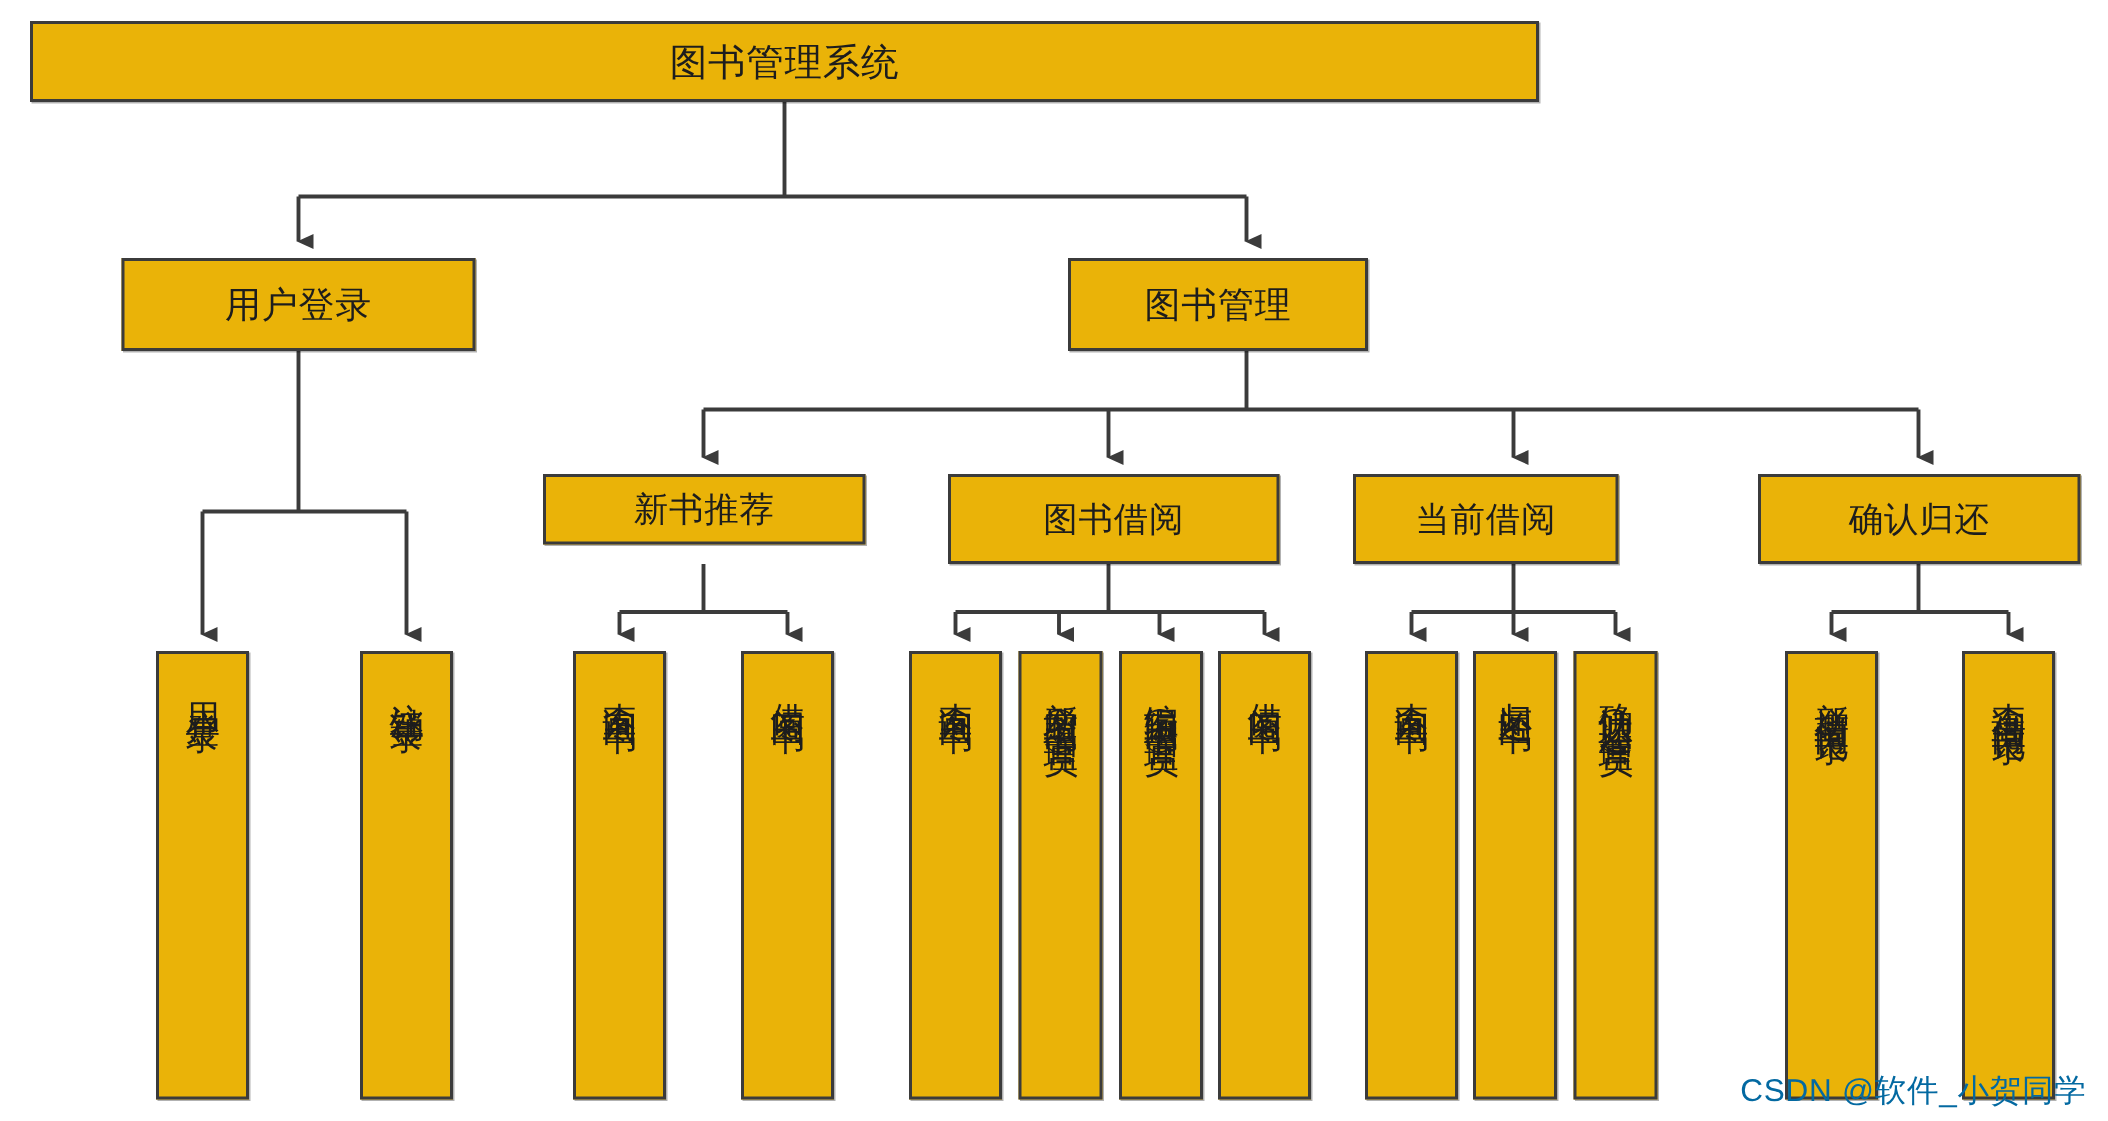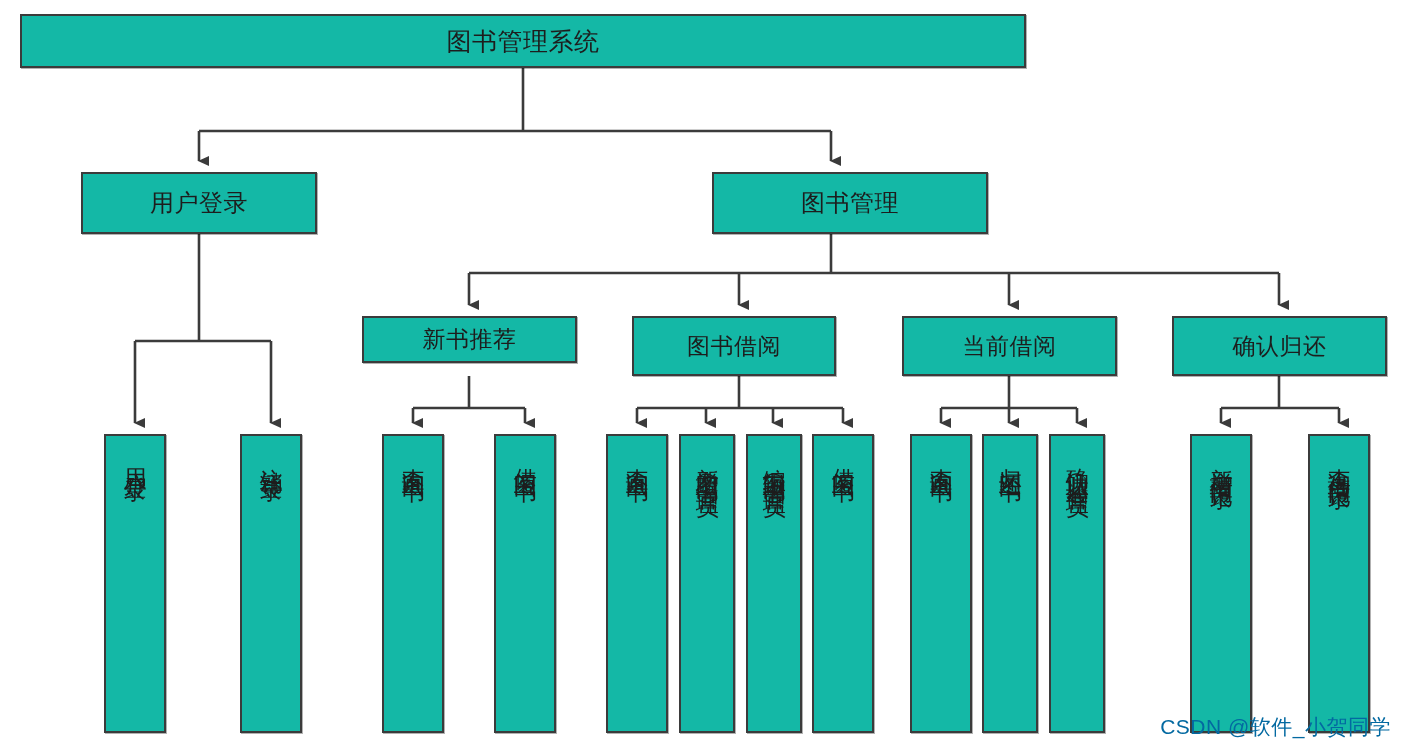--- a/index.html
+++ b/index.html
@@ -24,7 +24,7 @@
   .node {
     position: absolute;
     border: 2.5px solid #3b3b3b;
-    background: #14b8a6;
+    background: #eab308;
     display: flex;
     align-items: center;
     justify-content: center;

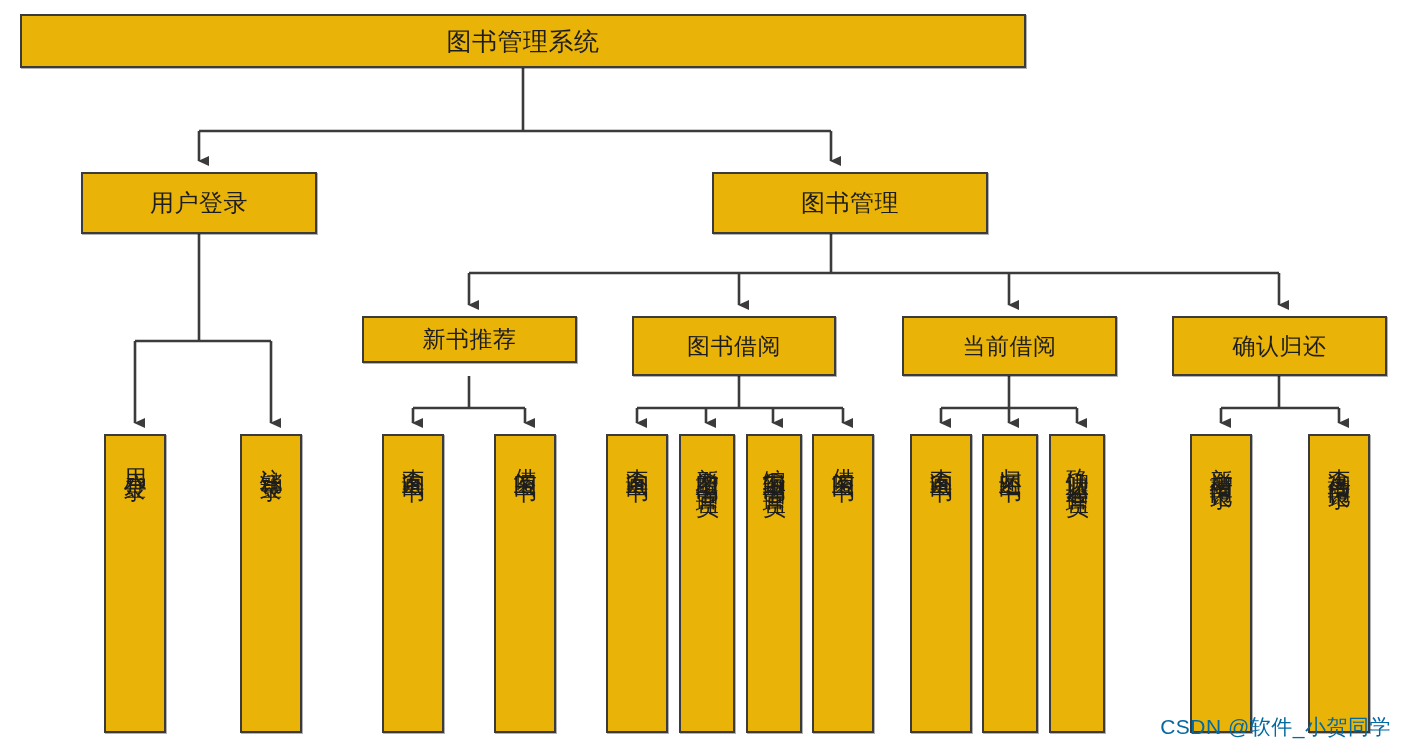--- a/index.html
+++ b/index.html
@@ -127,7 +127,7 @@
     <span class="node-label">用户登录</span>
   </div>
 
-  <div class="node lvl2" style="left:712px; top:172px; width:276px; height:62px;">
+  <div class="node lvl2" style="left:712px; top:172px; width:200px; height:62px;">
     <span class="node-label">图书管理</span>
   </div>
 

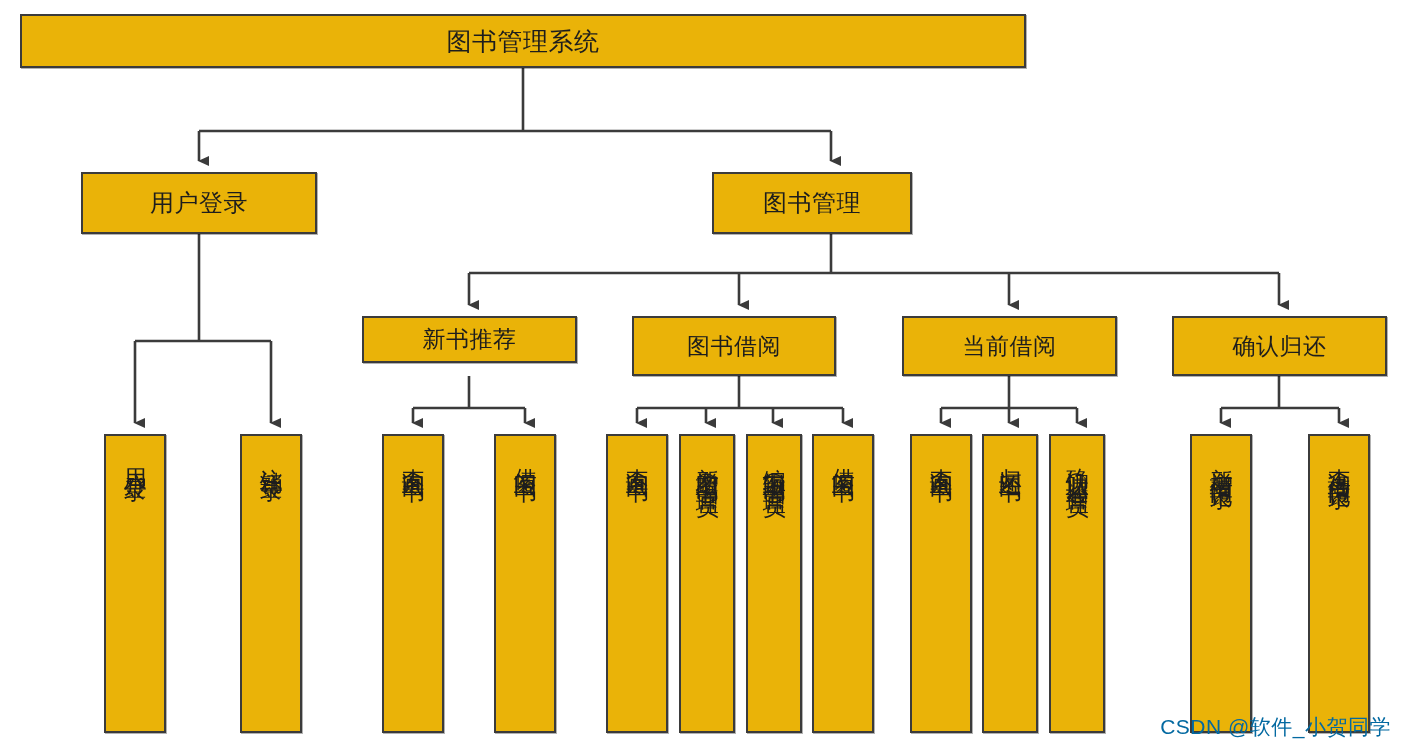--- a/index.html
+++ b/index.html
@@ -135,7 +135,7 @@
     <span class="node-label">新书推荐</span>
   </div>
 
-  <div class="node lvl3" style="left:632px; top:316px; width:204px; height:60px;">
+  <div class="node lvl3" style="left:632px; top:316px; width:221px; height:60px;">
     <span class="node-label">图书借阅</span>
   </div>
 

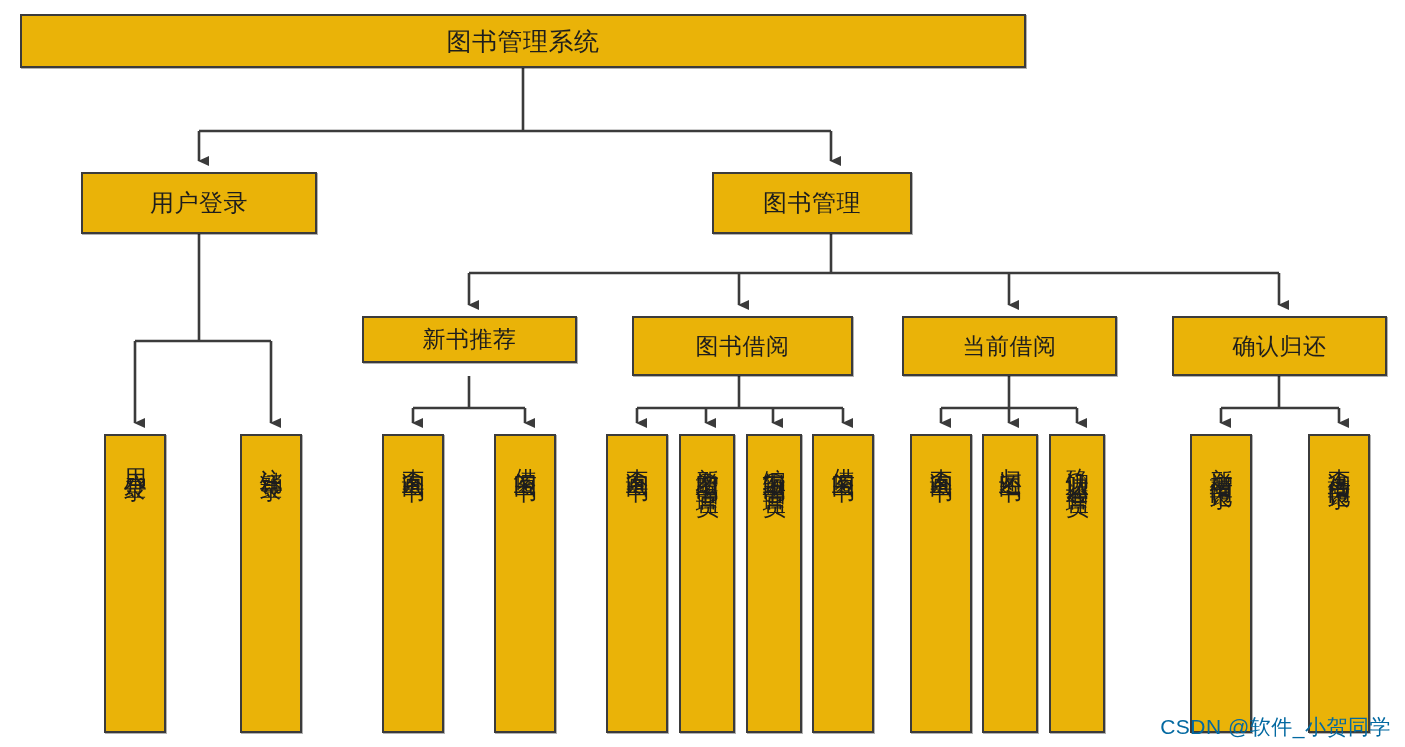--- a/index.html
+++ b/index.html
@@ -139,7 +139,7 @@
     <span class="node-label">图书借阅</span>
   </div>
 
-  <div class="node lvl3" style="left:902px; top:316px; width:215px; height:60px;">
+  <div class="node lvl3" style="left:902px; top:316px; width:177px; height:60px;">
     <span class="node-label">当前借阅</span>
   </div>
 

